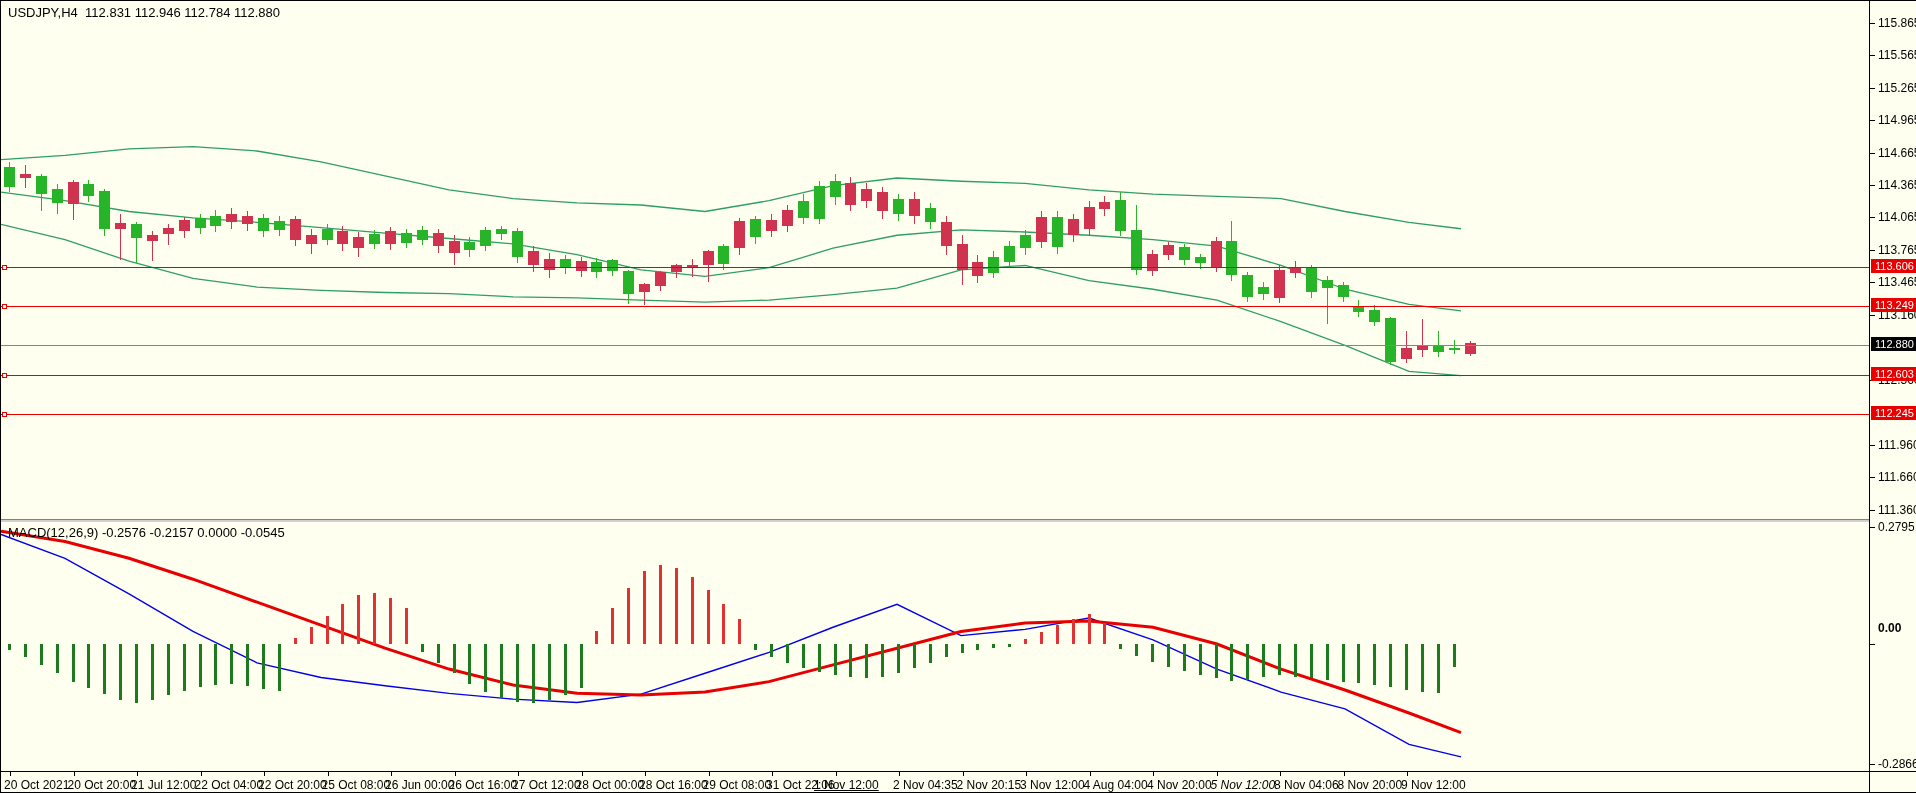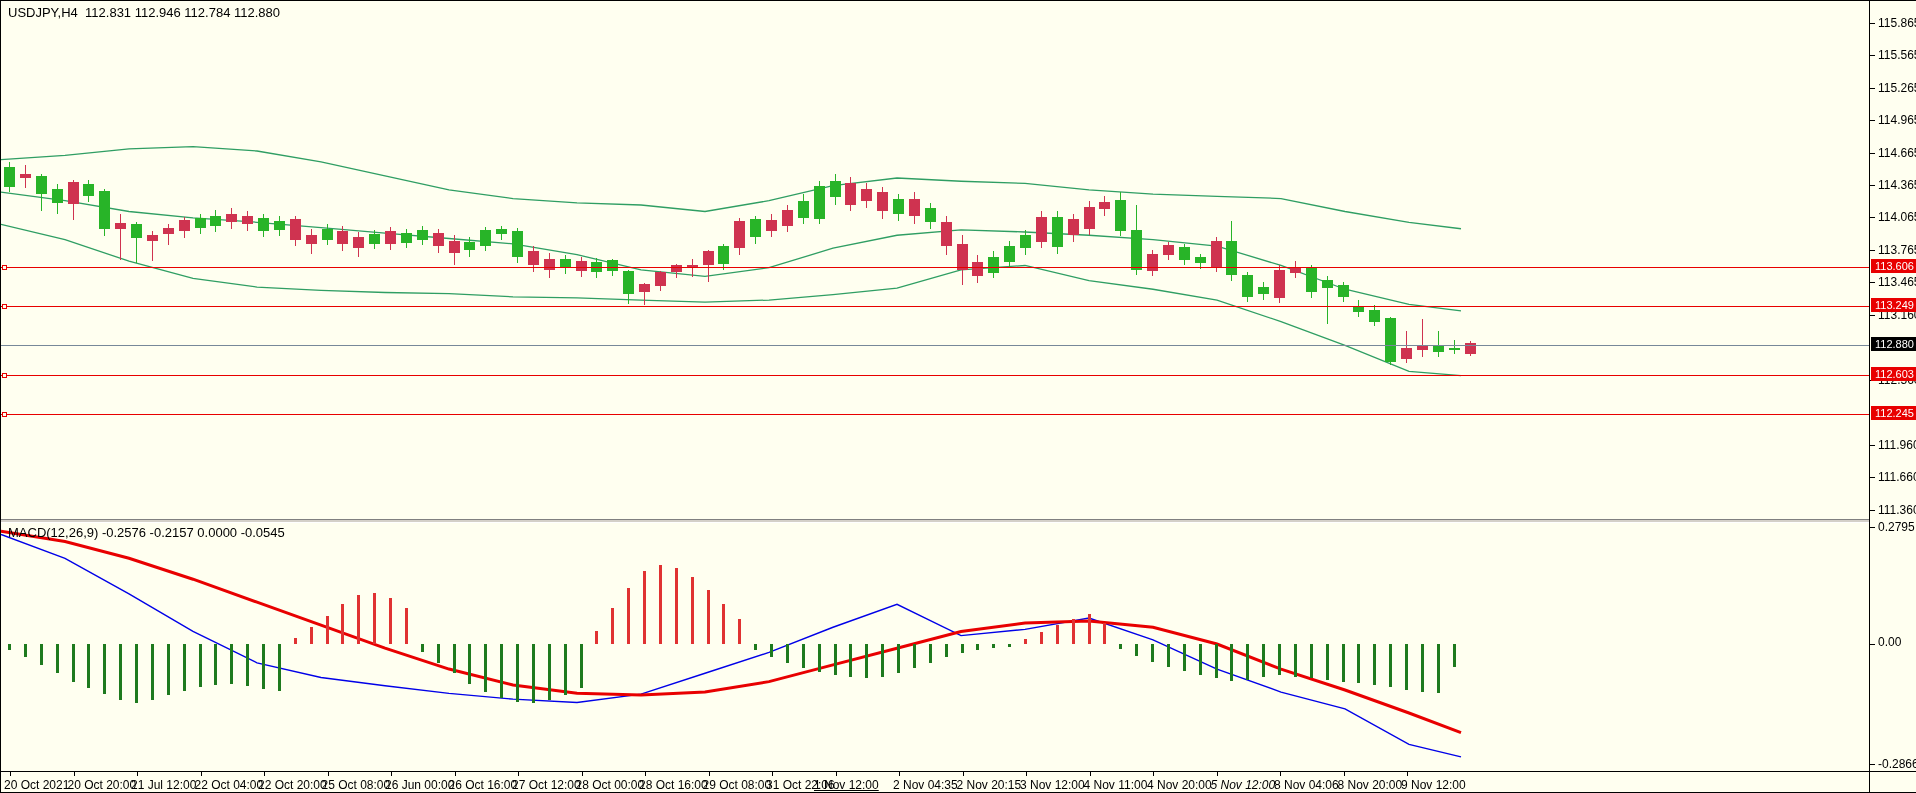--- a/index.html
+++ b/index.html
@@ -427,7 +427,7 @@
       <div class="axis-tick" style="top: 526.169px;"></div>
       <div class="axis-label" style="top: 526.169px;">0.2795</div>
       <div class="axis-tick" style="top: 643px;"></div>
-      <div class="axis-label" style="top: 641px;">0.00</div>
+      <div class="axis-label" style="top: 627px; font-weight: bold;">0.00</div>
       <div class="axis-tick" style="top: 762.799px;"></div>
       <div class="axis-label" style="top: 762.799px;">-0.2866</div>
       <div class="axis-badge" style="top: 266px; background: rgb(232, 0, 0);">113.606</div>

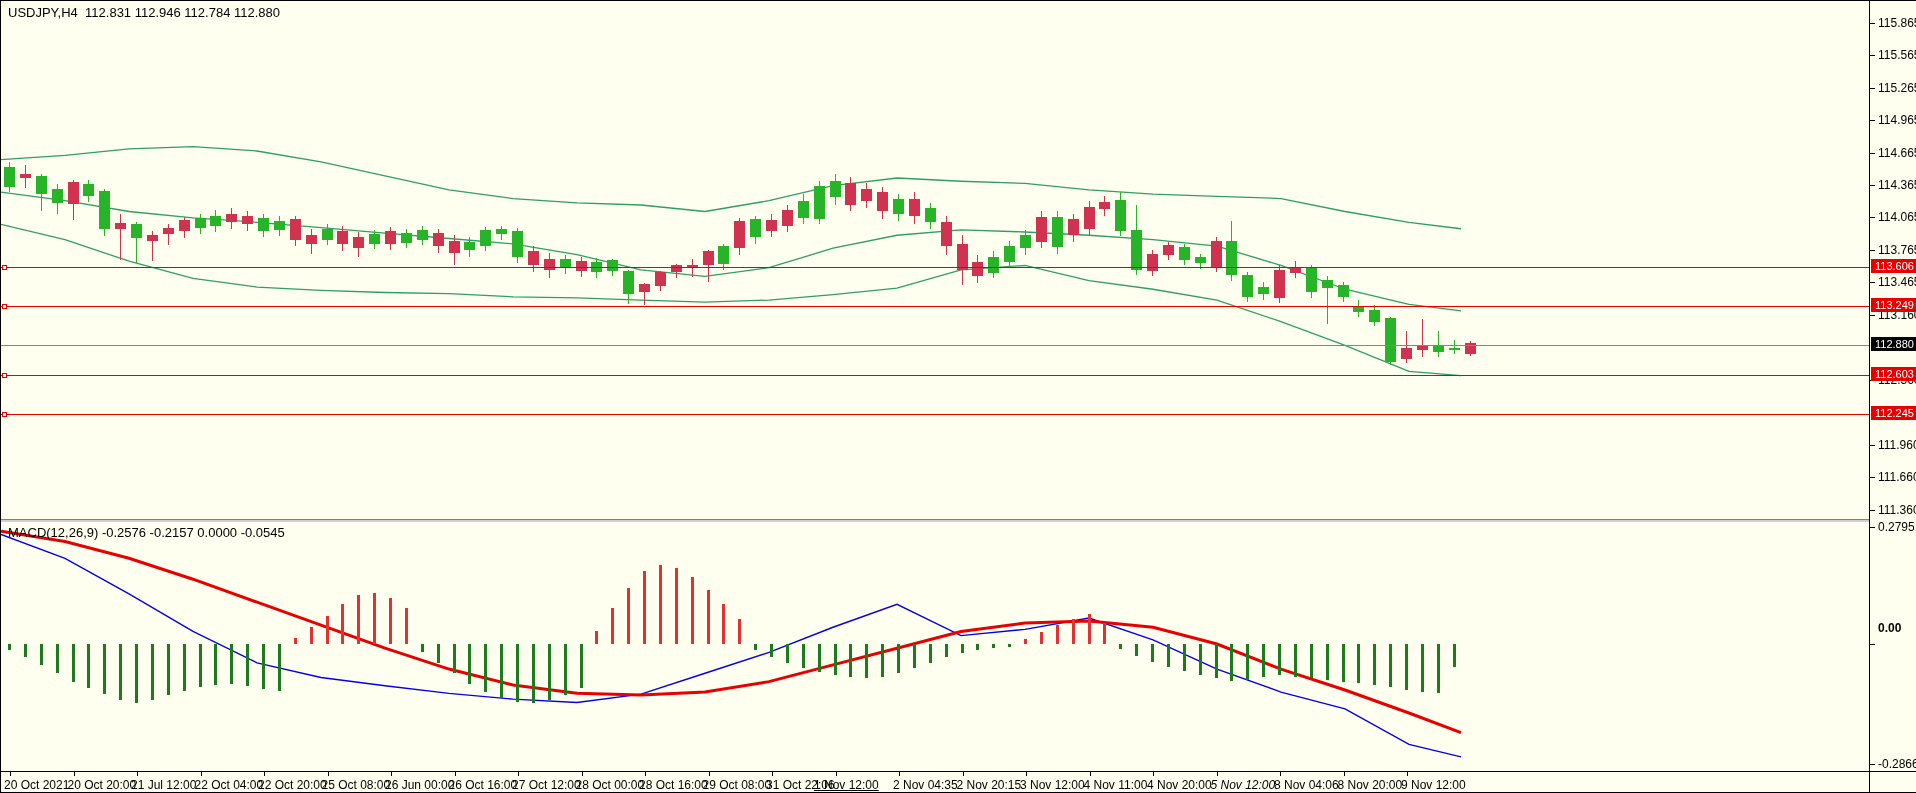--- a/index.html
+++ b/index.html
@@ -382,7 +382,7 @@
       <div class="time-tick" style="left: 1025px;"></div>
       <div class="time-label" style="left: 1019px;">3 Nov 12:00</div>
       <div class="time-tick" style="left: 1088.5px;"></div>
-      <div class="time-label" style="left: 1082.5px;">4 Nov 11:00</div>
+      <div class="time-label" style="left: 1082.5px;">4 Aug 04:00</div>
       <div class="time-tick" style="left: 1152px;"></div>
       <div class="time-label" style="left: 1146px;">4 Nov 20:00</div>
       <div class="time-tick" style="left: 1215.5px;"></div>

